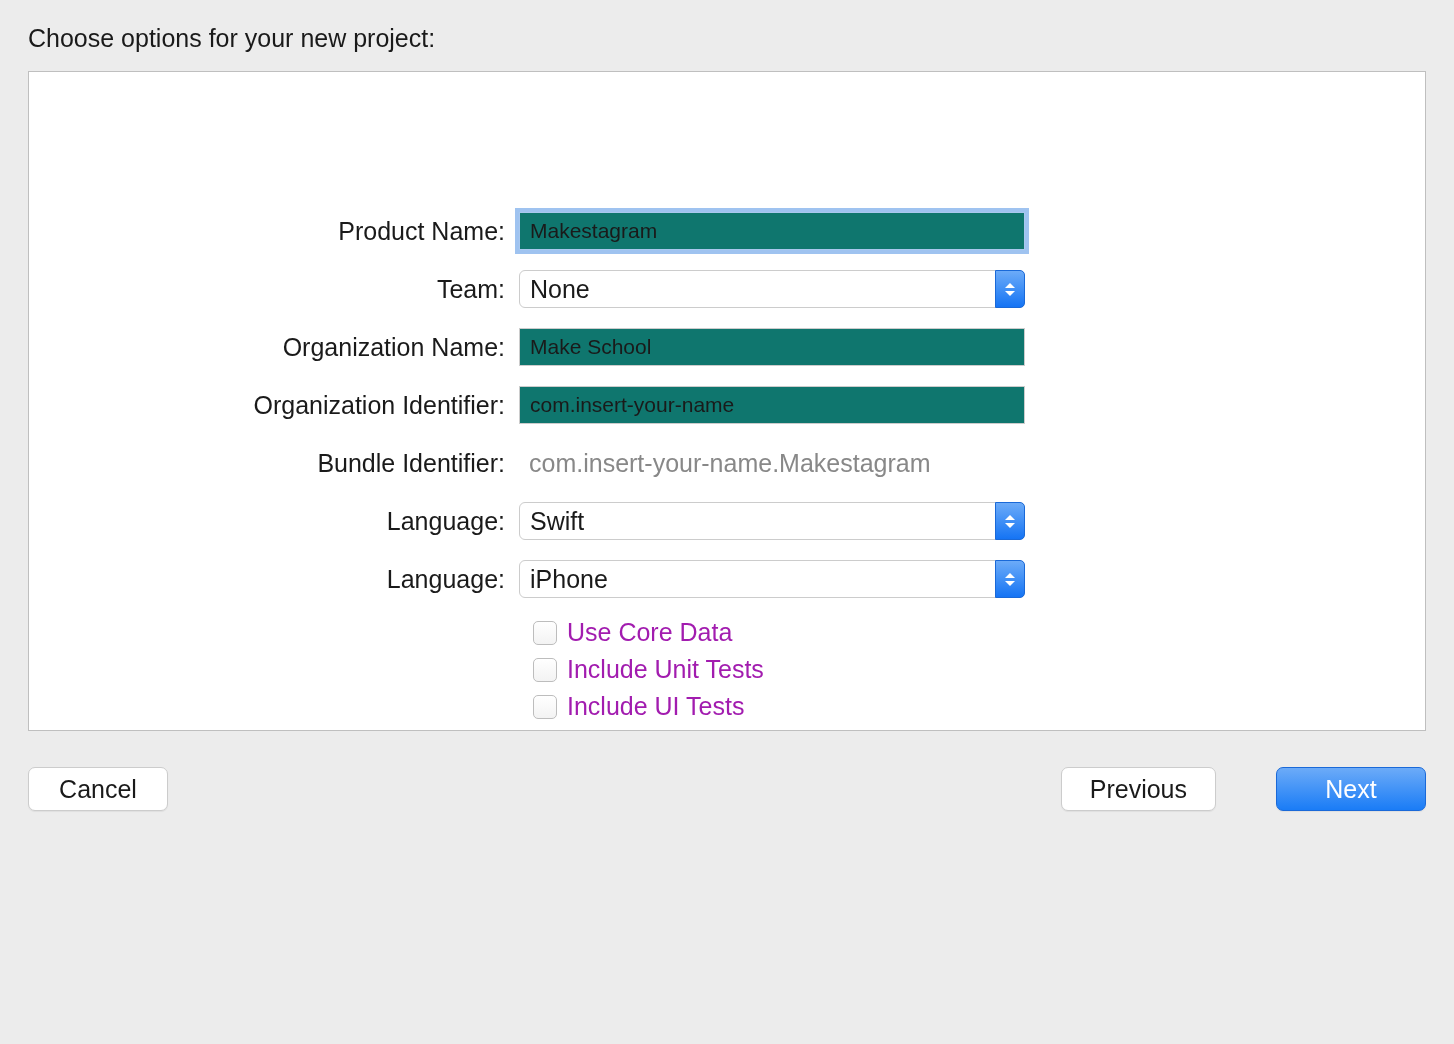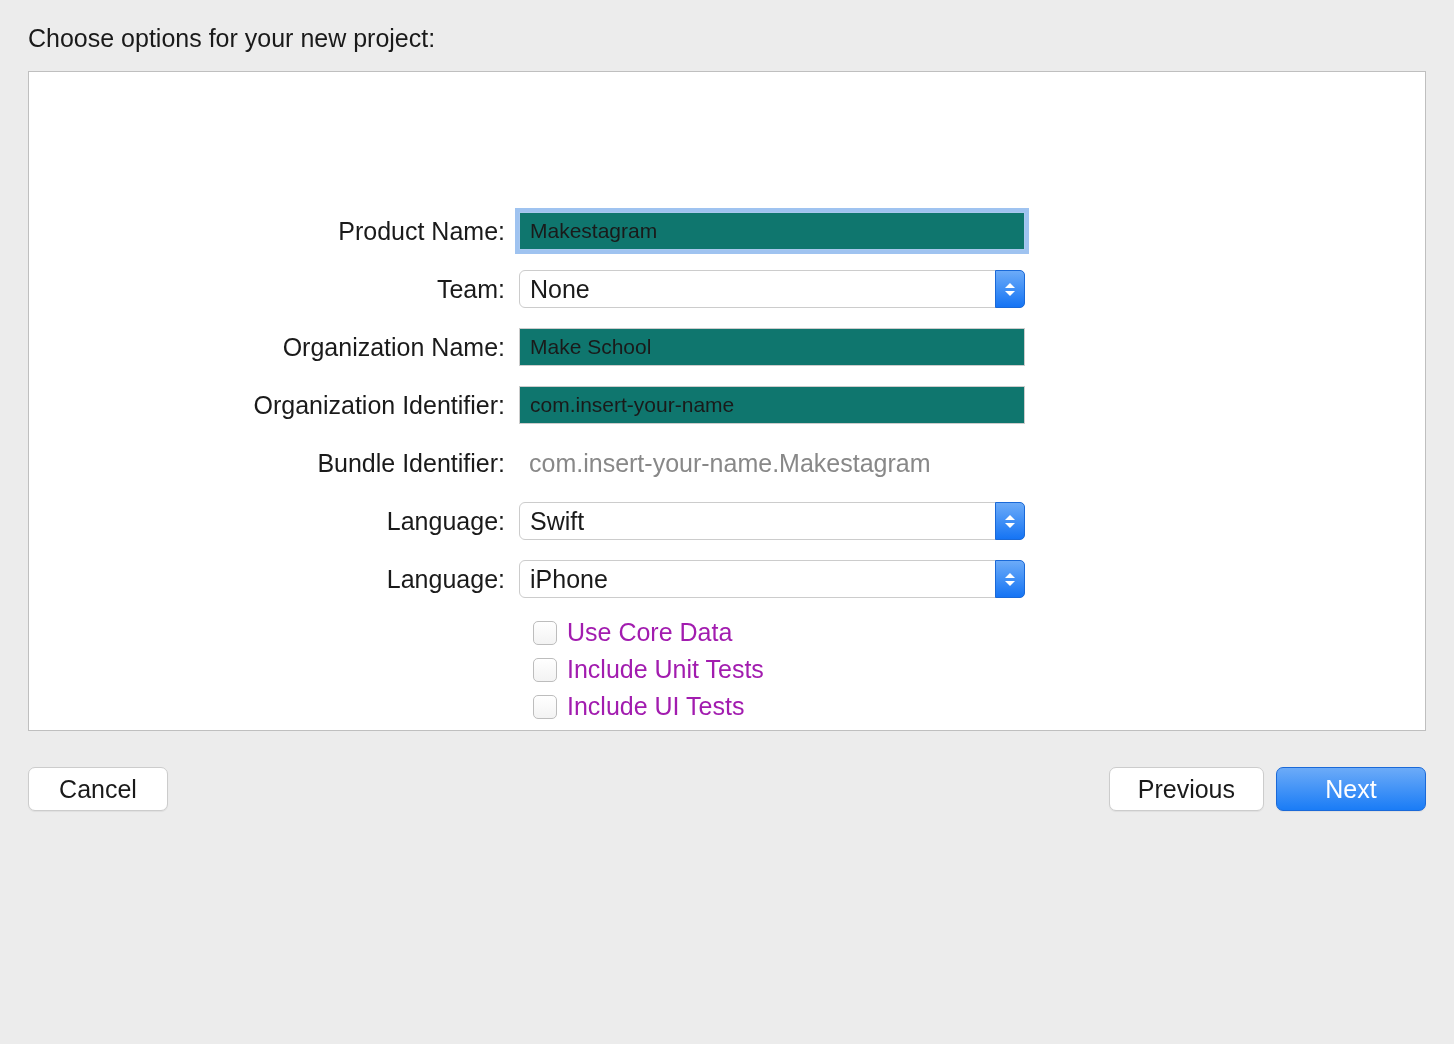--- a/index.html
+++ b/index.html
@@ -163,6 +163,7 @@
       background: linear-gradient(to bottom, #6cabf8, #1a7cf6);
       border: 1px solid #1a69d8;
       color: #fff;
+      margin-left: 48px;
     }
     .right-buttons {
       display: flex;

